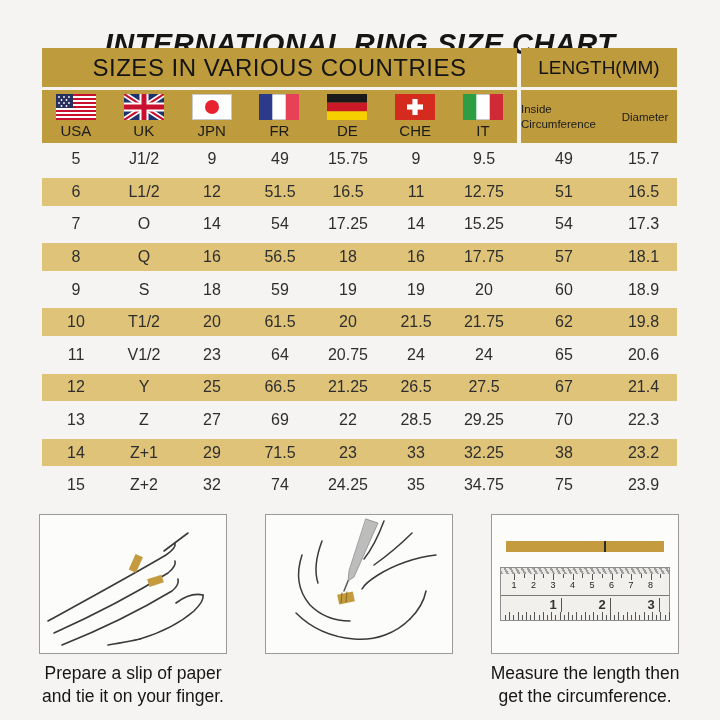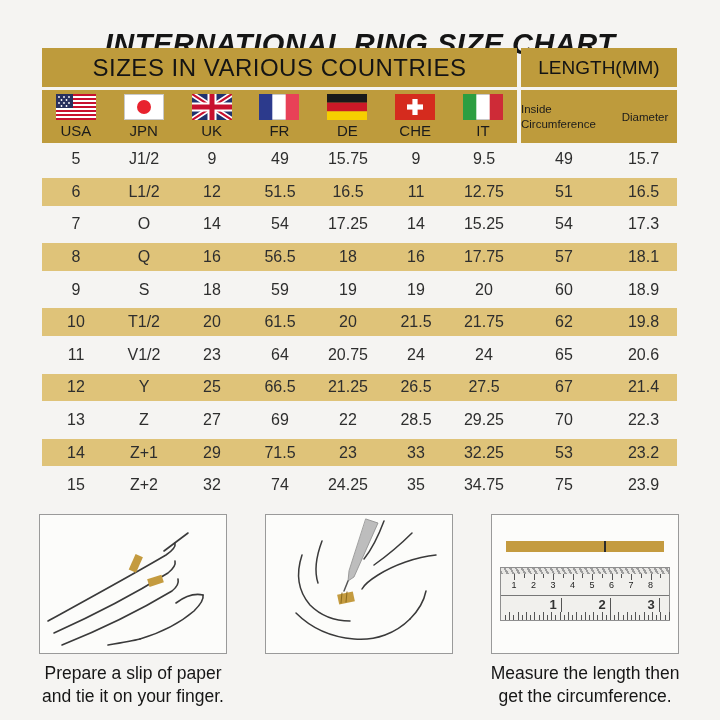--- a/index.html
+++ b/index.html
@@ -101,15 +101,6 @@
         <div class="country-col">
           <div class="flag">
             <svg viewBox="0 0 40 26">
-              <rect x="0.5" y="0.5" width="39" height="25" fill="#fff" stroke="#c9c9c9"></rect>
-              <circle cx="20" cy="13" r="7" fill="#E8222E"></circle>
-            </svg>
-          </div>
-          <div class="flag-label">JPN</div>
-        </div>
-        <div class="country-col">
-          <div class="flag">
-            <svg viewBox="0 0 40 26">
               <rect width="40" height="26" fill="#20326E"></rect>
               <path d="M0 0L40 26M40 0L0 26" stroke="#fff" stroke-width="5.5"></path>
               <path d="M0 0L40 26M40 0L0 26" stroke="#C8102E" stroke-width="2.2"></path>
@@ -118,6 +109,15 @@
             </svg>
           </div>
           <div class="flag-label">UK</div>
+        </div>
+        <div class="country-col">
+          <div class="flag">
+            <svg viewBox="0 0 40 26">
+              <rect x="0.5" y="0.5" width="39" height="25" fill="#fff" stroke="#c9c9c9"></rect>
+              <circle cx="20" cy="13" r="7" fill="#E8222E"></circle>
+            </svg>
+          </div>
+          <div class="flag-label">JPN</div>
         </div>
         <div class="country-col">
           <div class="flag">

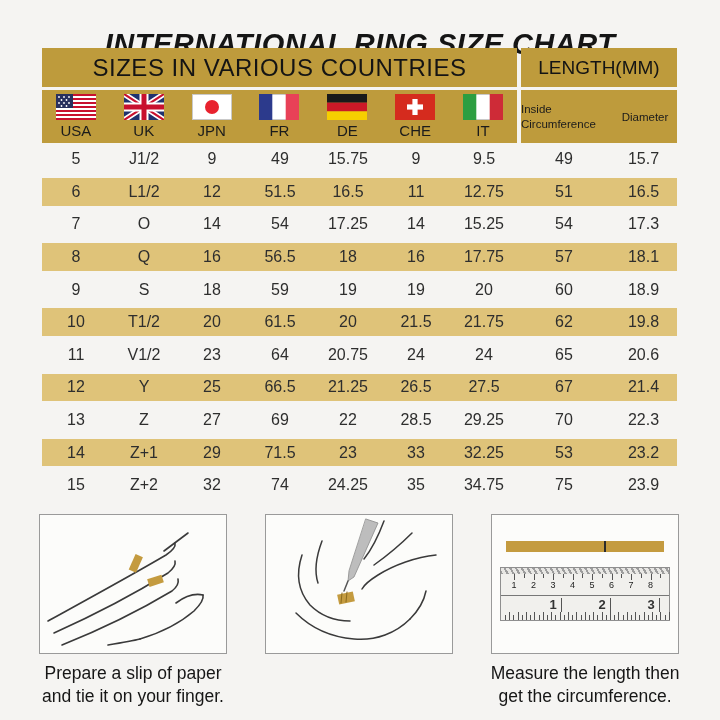--- a/index.html
+++ b/index.html
@@ -274,7 +274,7 @@
         <div class="cell c4">23</div>
         <div class="cell c5">33</div>
         <div class="cell c6">32.25</div>
-        <div class="cell c7">53</div>
+        <div class="cell c7">38</div>
         <div class="cell c8">23.2</div>
       </div>
       <div class="row">

